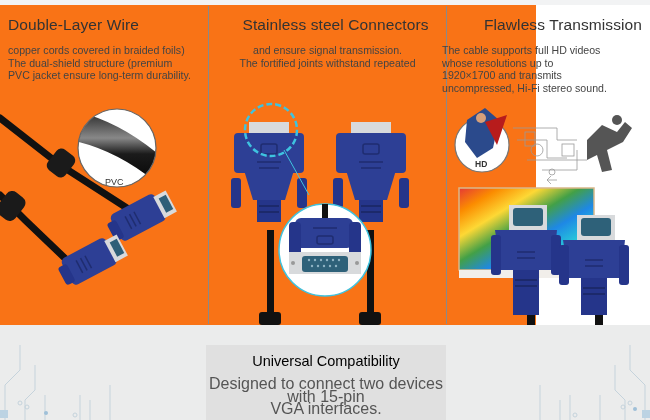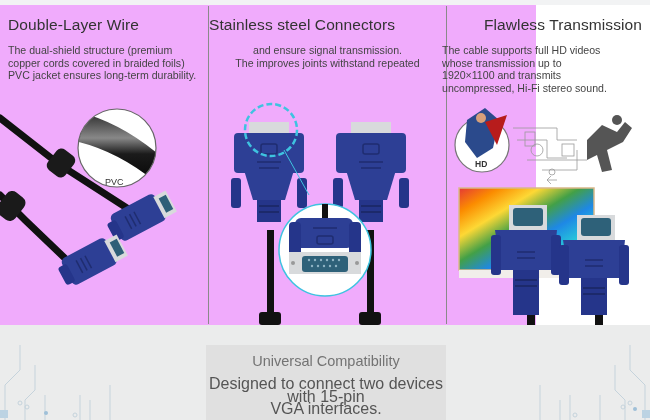--- a/index.html
+++ b/index.html
@@ -4,7 +4,7 @@
 <style>
   *{box-sizing:border-box;margin:0;padding:0}
   body{width:650px;height:420px;overflow:hidden;background:#fff;font-family:"Liberation Sans",sans-serif;color:#333;position:relative}
-  .top{position:absolute;left:0;top:0;width:536px;height:325px;background:#f0abfc}
+  .top{position:absolute;left:0;top:0;width:536px;height:325px;background:#f97316}
   .topstrip{position:absolute;left:0;top:0;width:650px;height:5px;background:#f2f3f4}
   .divider{position:absolute;top:6px;width:1px;height:318px;background:#8a8a8a}
   .col{position:absolute;top:0;height:325px}

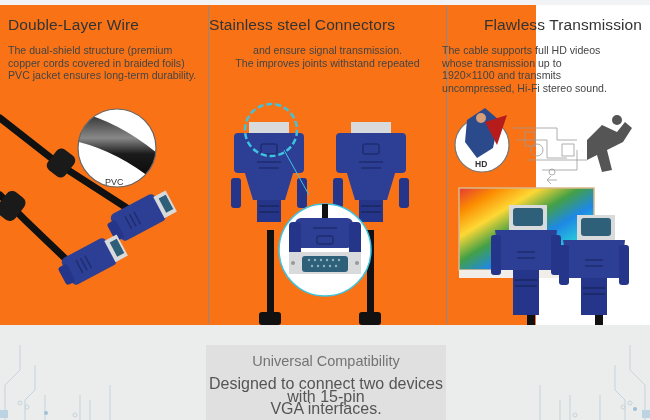--- a/index.html
+++ b/index.html
@@ -13,7 +13,7 @@
   .c3{left:447px;width:203px}
   .title{font-size:15.5px;color:#333;letter-spacing:0.1px}
   .c1 .title{position:absolute;left:8px;top:16px}
-  .c2 .title{position:absolute;left:0;width:100%;text-align:left;top:16px}
+  .c2 .title{position:absolute;left:8px;width:100%;text-align:center;top:16px}
   .c3 .title{position:absolute;right:8px;top:16px;text-align:left}
   .desc{font-size:10.6px;line-height:12.5px;color:#444}
   .c1 .desc{position:absolute;left:8px;top:44px;width:200px}

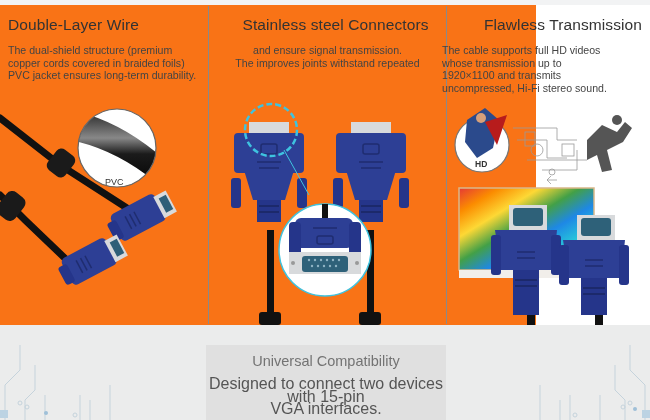--- a/index.html
+++ b/index.html
@@ -39,8 +39,8 @@
   <div class="col c1">
     <div class="title">Double-Layer Wire</div>
     <div class="desc">
+      <span>copper cords covered in braided foils)</span>
       <span>The dual-shield structure (premium</span>
-      <span>copper cords covered in braided foils)</span>
       <span>PVC jacket ensures long-term durability.</span>
     </div>
     <svg class="img" style="left:0;top:100px" width="208" height="220" viewBox="0 0 208 220">

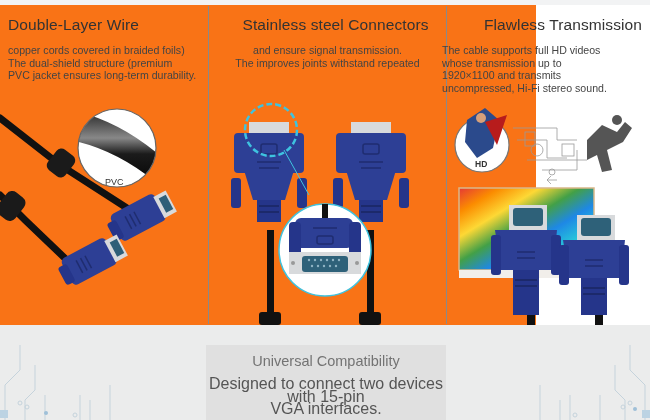--- a/index.html
+++ b/index.html
@@ -95,7 +95,7 @@
     <div class="title">Stainless steel Connectors</div>
     <div class="desc">
       <span>and ensure signal transmission.</span>
-      <span>The improves joints withstand repeated</span>
+      <span>The fortified joints withstand repeated</span>
     </div>
     <svg class="img" style="left:0;top:100px" width="237" height="225" viewBox="0 0 237 225">
 

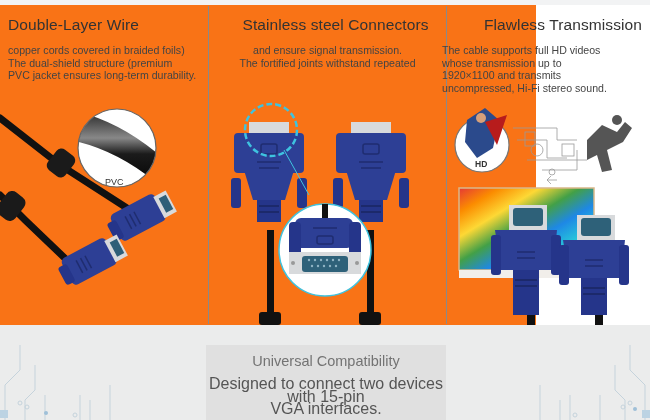--- a/index.html
+++ b/index.html
@@ -161,7 +161,7 @@
     <div class="title">Flawless Transmission</div>
     <div class="desc">
       <span>The cable supports full HD videos</span>
-      <span>whose transmission up to</span>
+      <span>whose resolutions up to</span>
       <span>1920×1100 and transmits</span>
       <span>uncompressed, Hi-Fi stereo sound.</span>
     </div>

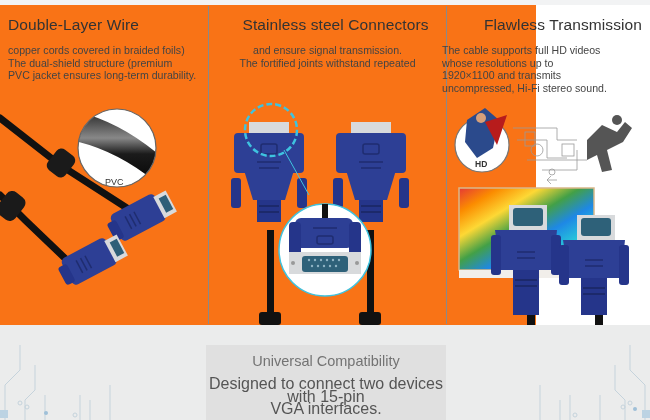--- a/index.html
+++ b/index.html
@@ -41,7 +41,7 @@
     <div class="desc">
       <span>copper cords covered in braided foils)</span>
       <span>The dual-shield structure (premium</span>
-      <span>PVC jacket ensures long-term durability.</span>
+      <span>PVC jacket ensure long-term durability.</span>
     </div>
     <svg class="img" style="left:0;top:100px" width="208" height="220" viewBox="0 0 208 220">
 

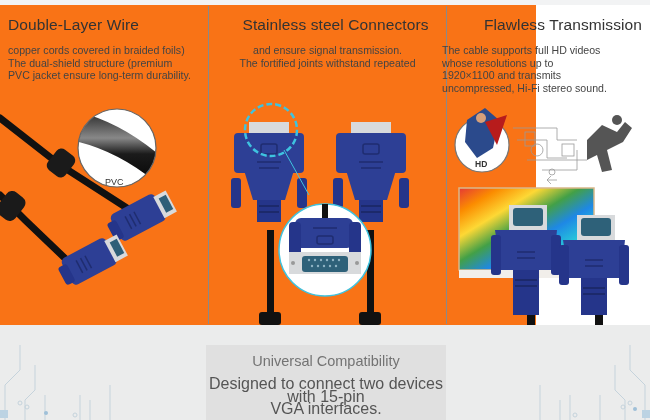--- a/index.html
+++ b/index.html
@@ -162,7 +162,7 @@
     <div class="desc">
       <span>The cable supports full HD videos</span>
       <span>whose resolutions up to</span>
-      <span>1920×1100 and transmits</span>
+      <span>1920×1700 and transmits</span>
       <span>uncompressed, Hi-Fi stereo sound.</span>
     </div>
     <svg class="img" style="left:0;top:100px" width="203" height="225" viewBox="0 0 203 225">

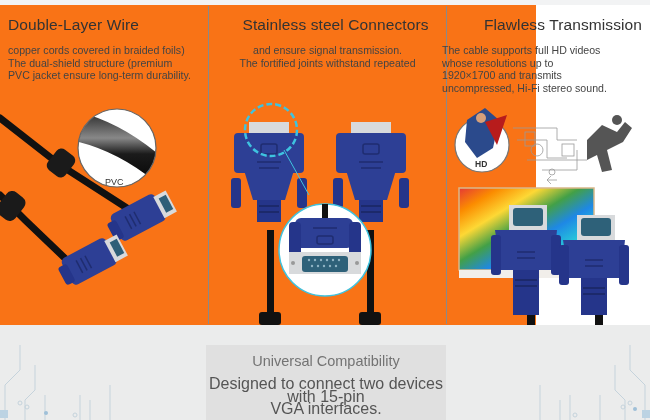--- a/index.html
+++ b/index.html
@@ -24,7 +24,7 @@
   .bottom{position:absolute;left:0;top:325px;width:650px;height:95px;background:#ebecec;overflow:hidden}
   .circuit{position:absolute;top:0;height:95px;width:200px}
   .box{position:absolute;left:206px;top:20px;width:240px;height:78px;background:#e0e0e0}
-  .box .btitle{position:absolute;left:0;width:100%;text-align:center;top:8px;font-size:14.5px;color:#737373}
+  .box .btitle{position:absolute;left:0;width:100%;text-align:center;top:8px;font-size:14.5px;color:#000000}
   .box .bdesc{position:absolute;left:0;width:100%;text-align:center;top:33px;font-size:16px;line-height:12.5px;color:#555}
   .box .bdesc span{display:block}
 </style>

